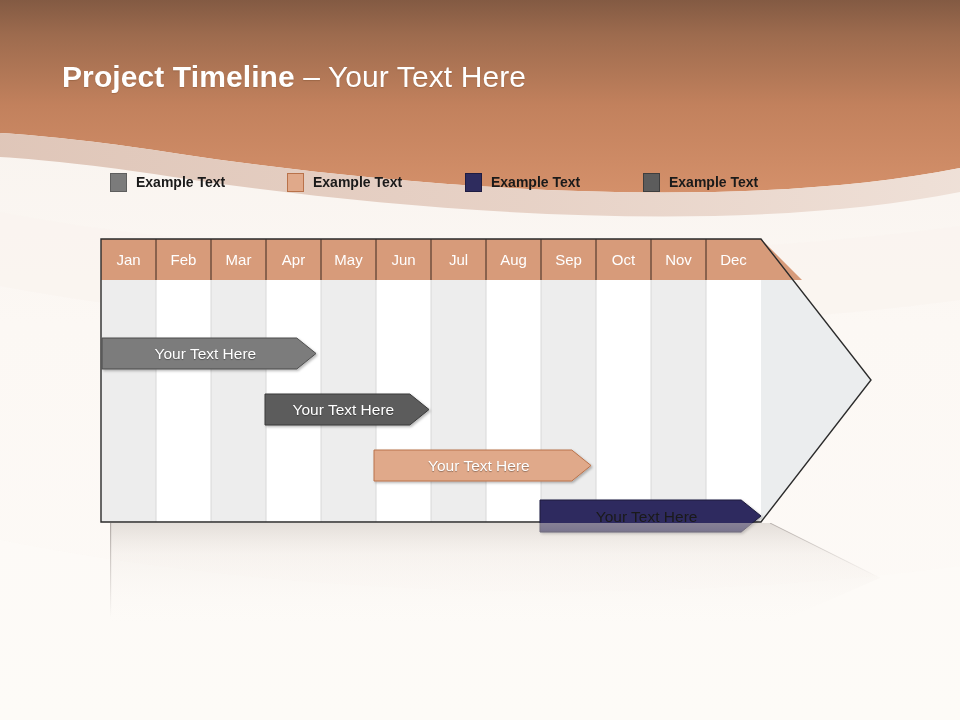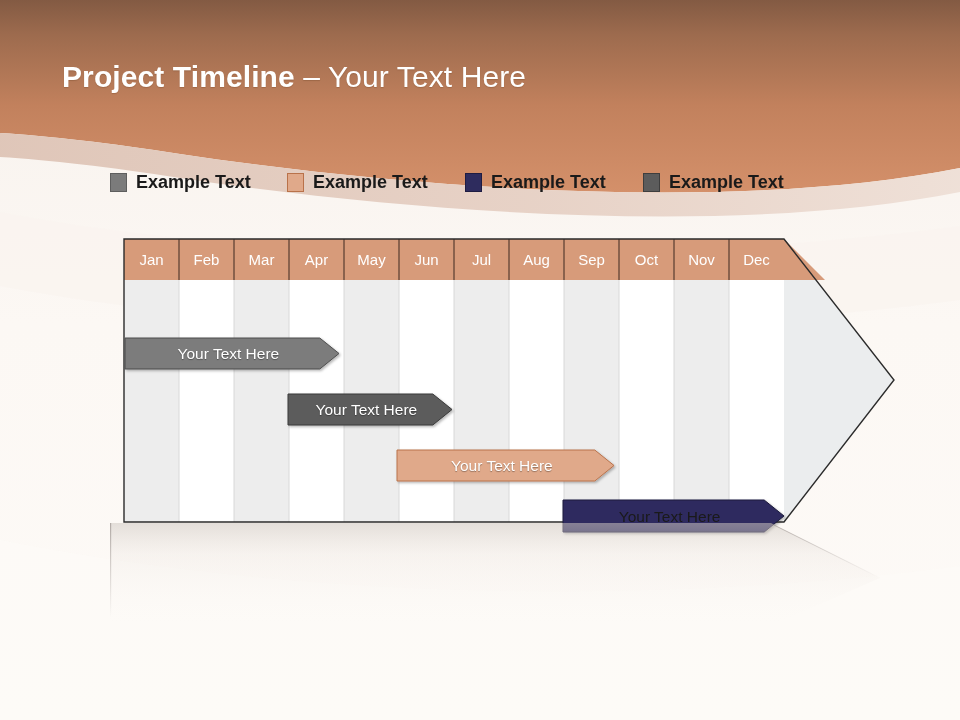--- a/index.html
+++ b/index.html
@@ -72,7 +72,7 @@
   }
   .legend-label {
     margin-left: 9px;
-    font-size: 18px;
+    font-size: 14px;
     font-weight: bold;
     color: #1A1A1A;
     text-align: center;

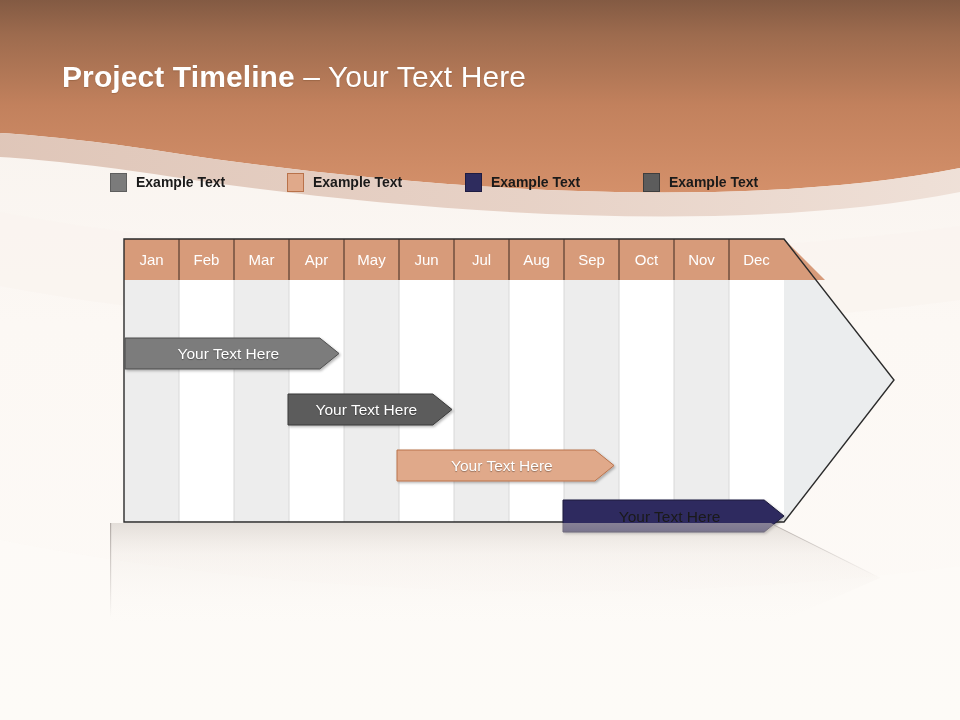--- a/index.html
+++ b/index.html
@@ -81,7 +81,7 @@
   
   #chart {
     position: absolute;
-    left: 124px;
+    left: 101px;
     top: 239px;
     width: 770px;
     height: 269px;

